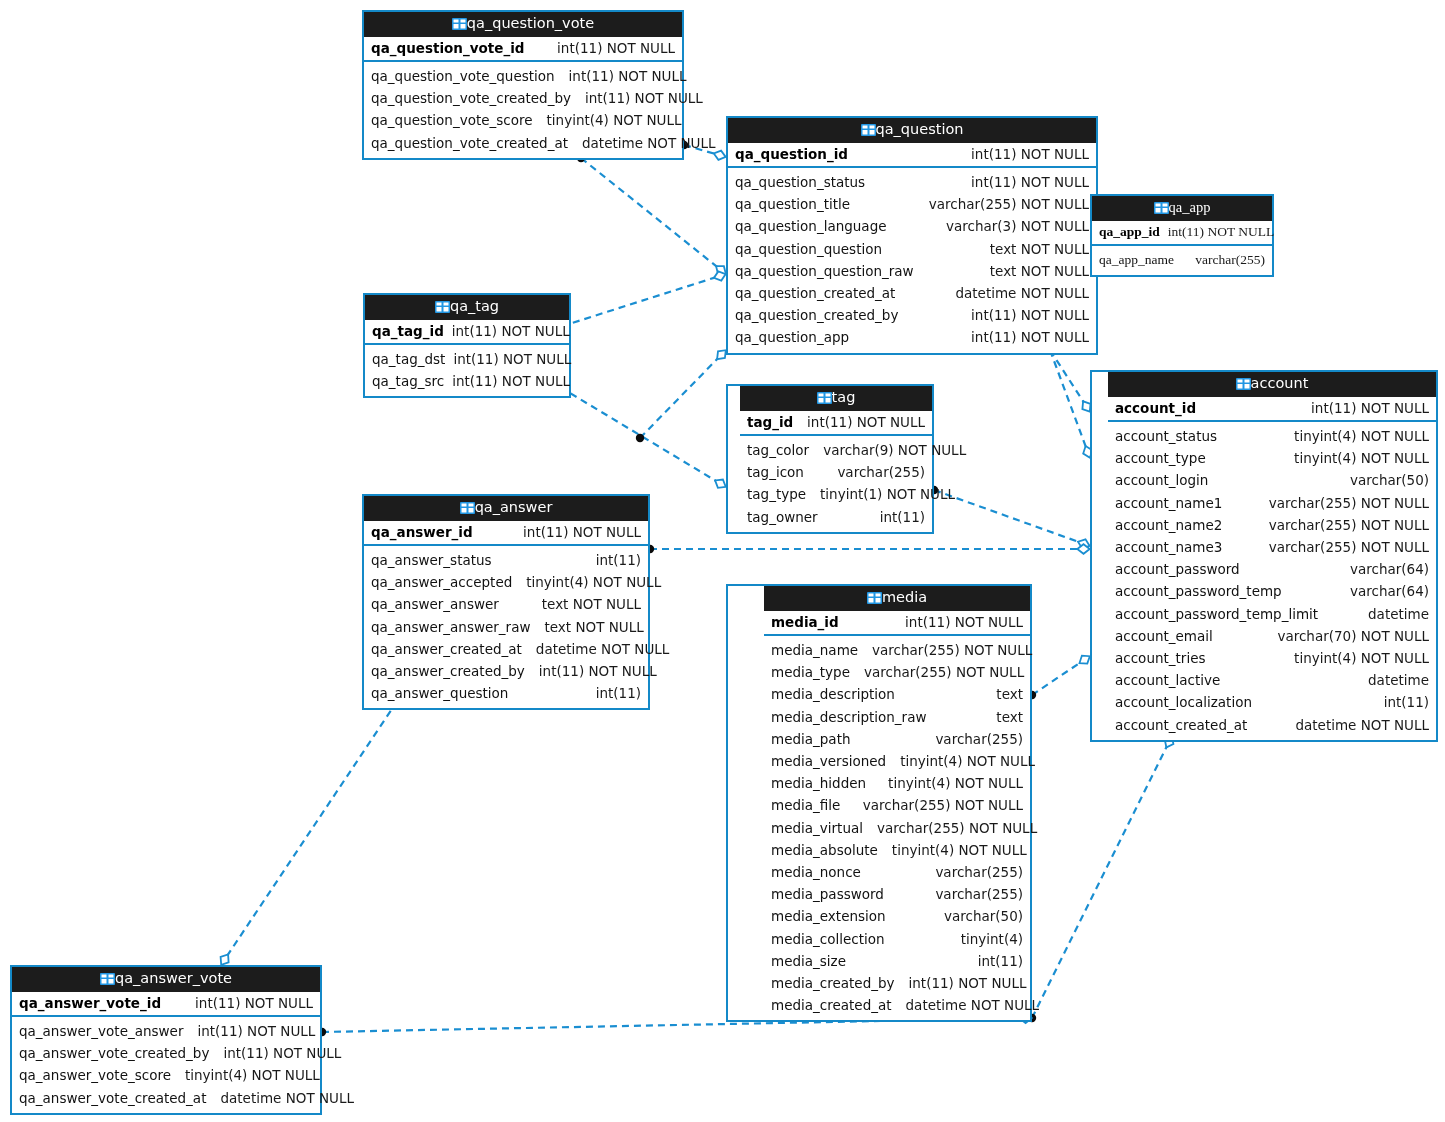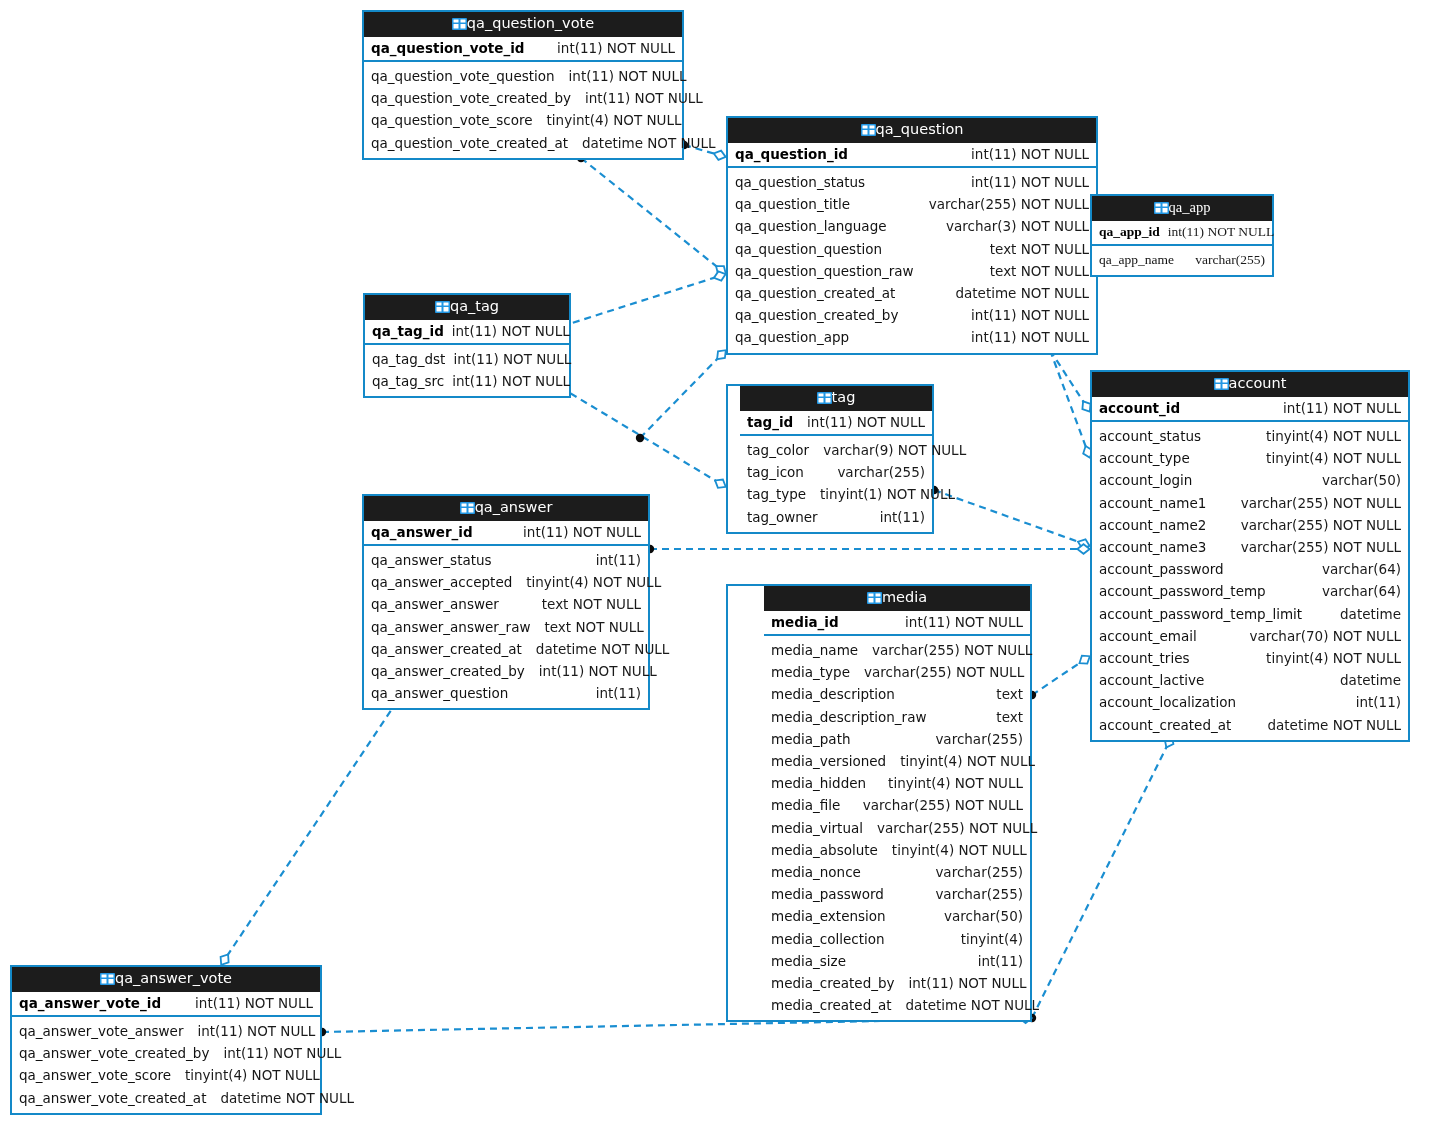--- a/index.html
+++ b/index.html
@@ -300,7 +300,7 @@
         </div>
       </div>
     </div>
-    <div class="entity e-account" style="left: 1090px; top: 370px; width: 320px;">
+    <div class="entity e-account" style="left: 1090px; top: 370px; width: 348px; padding-left: 16px;">
       <div class="entity-header">
         <span class="tbl-icon">
           <svg width="15" height="12" viewBox="0 0 15 12">

